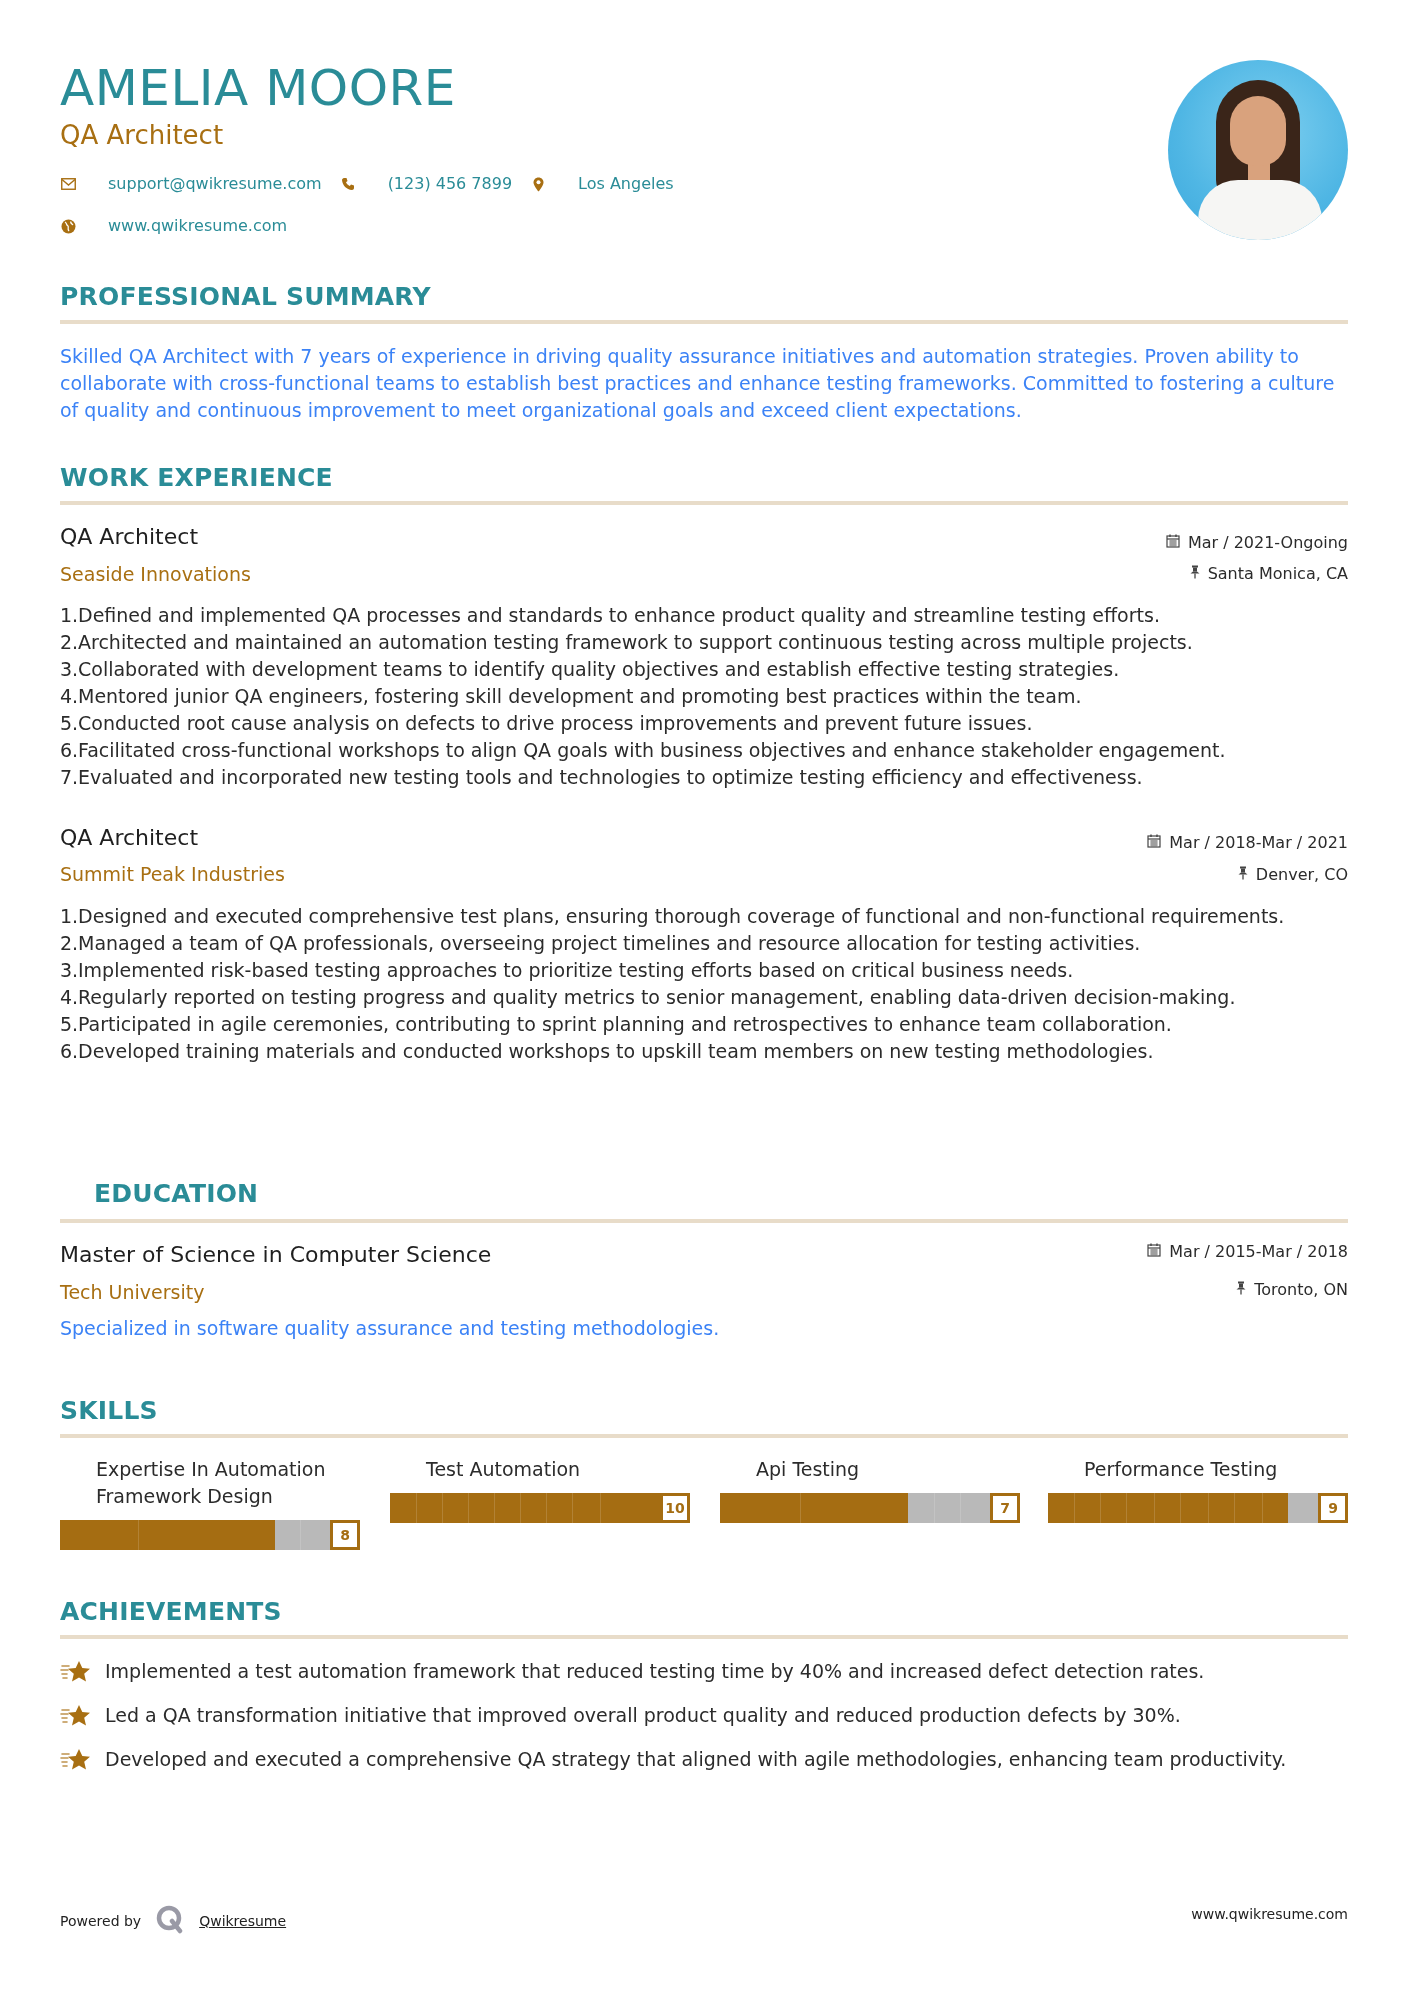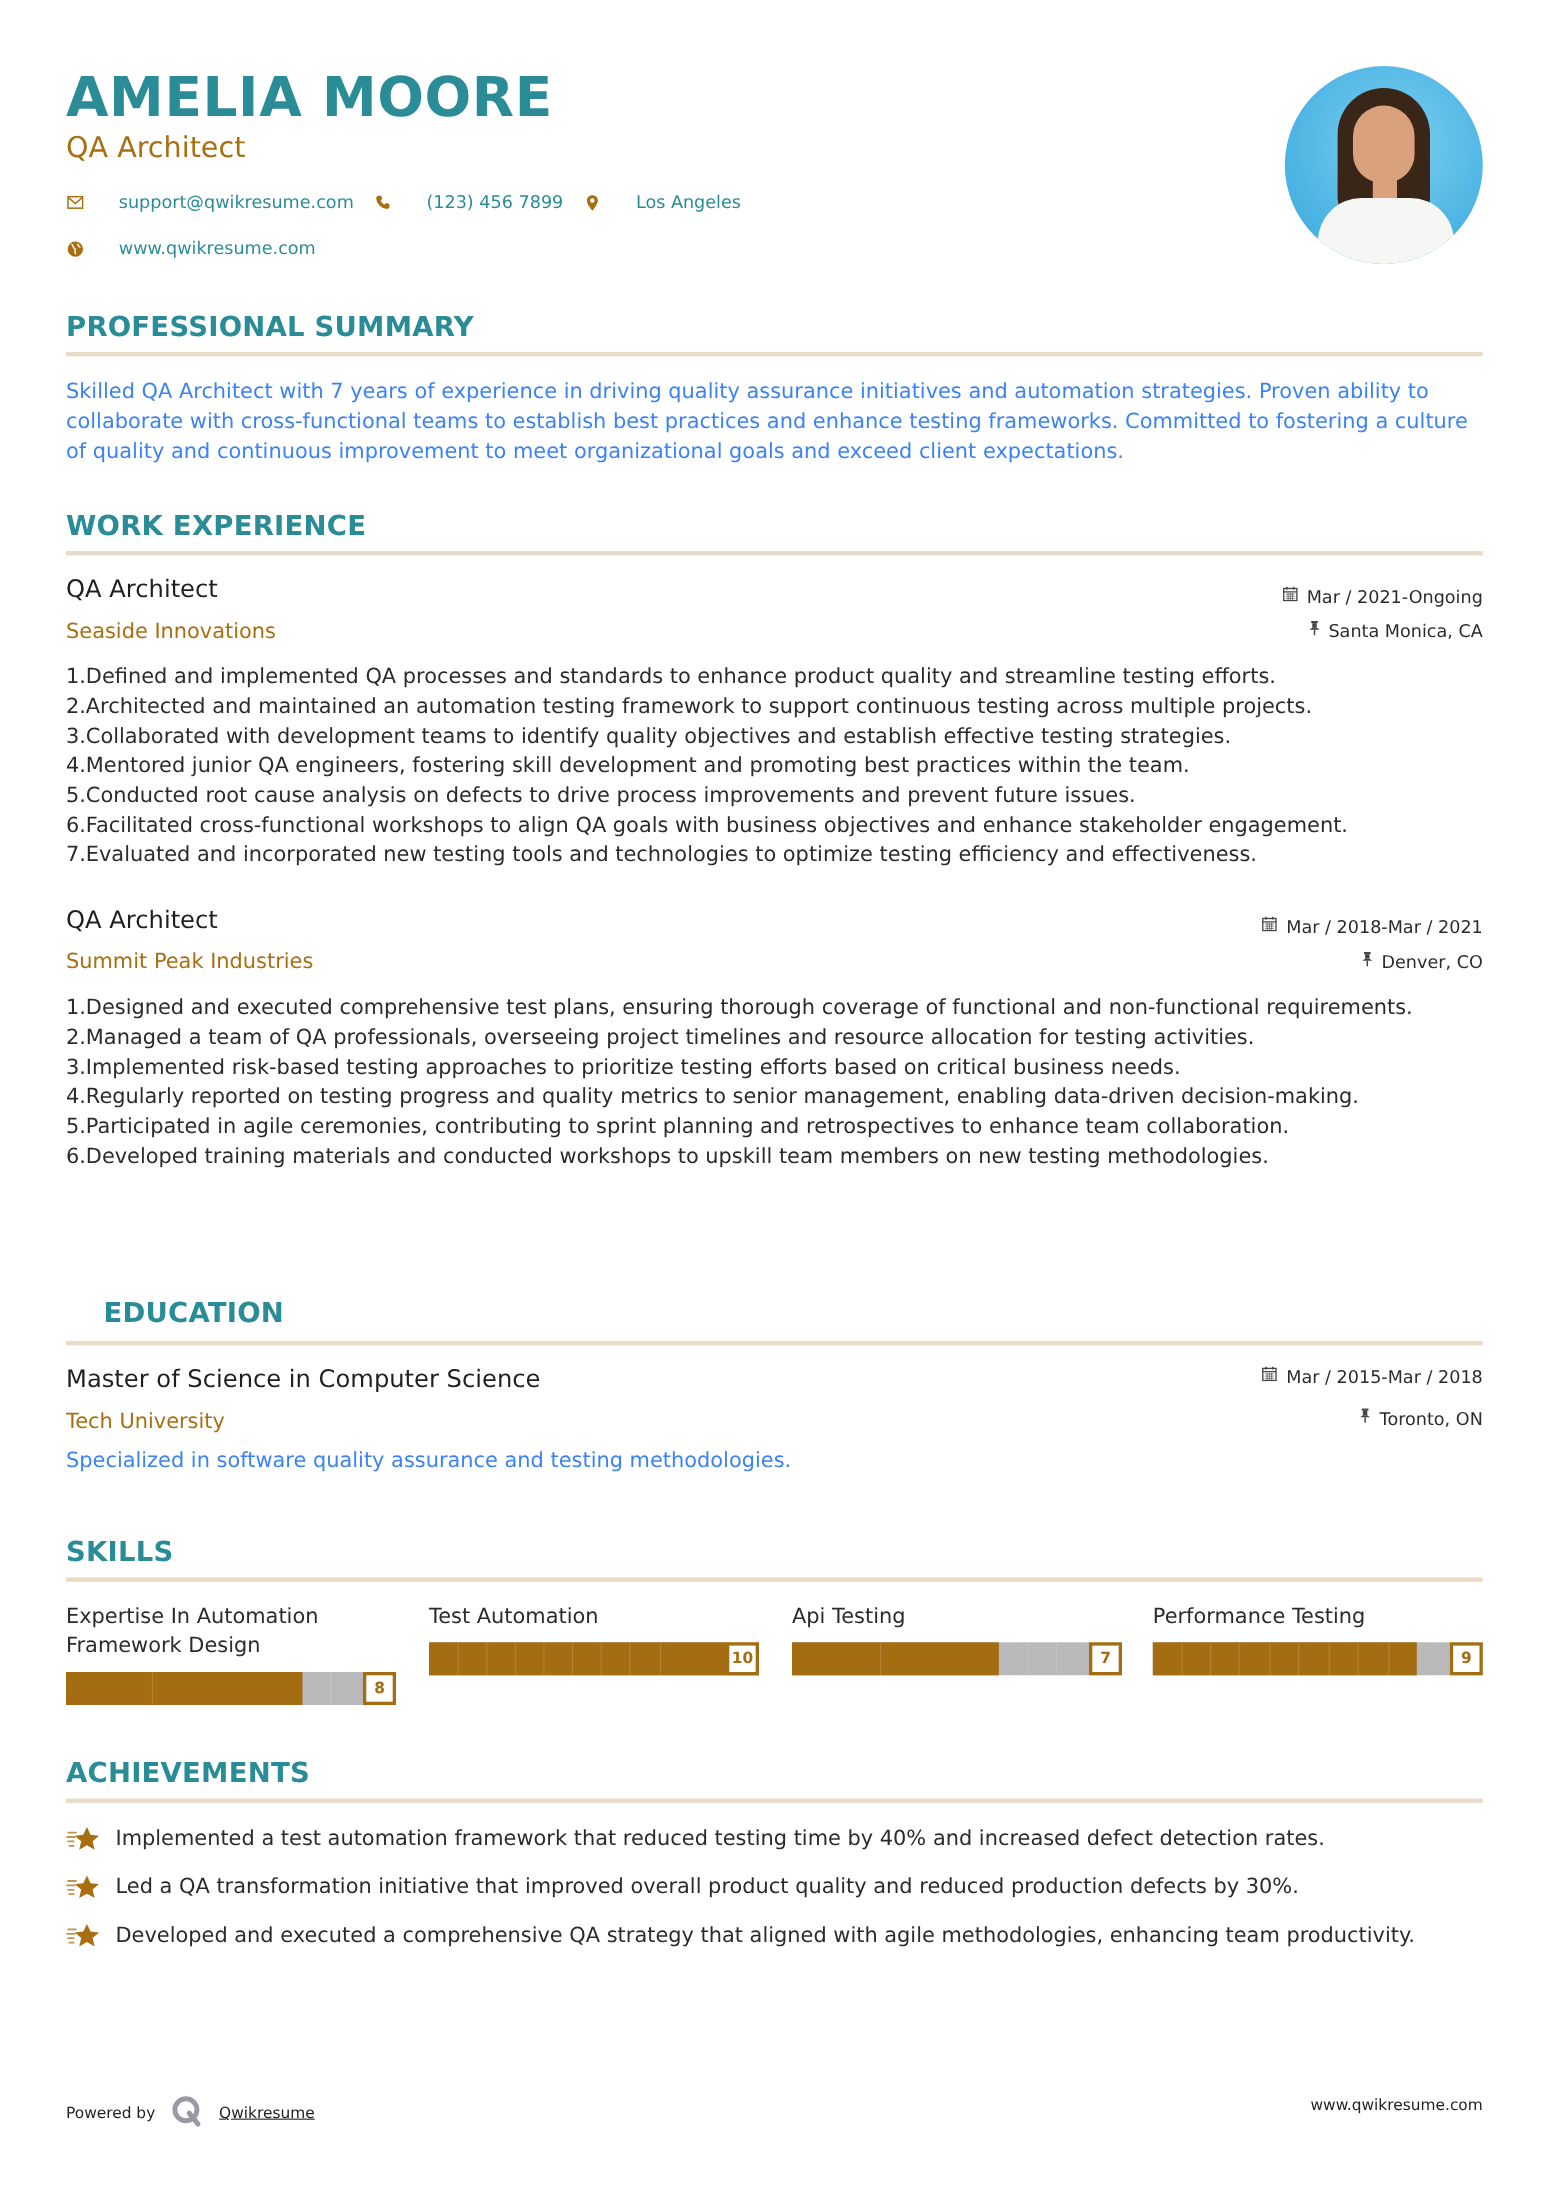--- a/index.html
+++ b/index.html
@@ -7,7 +7,7 @@
   body { font-family: "DejaVu Sans", sans-serif; color: #2b2b2b; position: relative; }
   .page { position: absolute; left: 60px; top: 0; width: 1288px; height: 1990px; }
 
-  .name { position: absolute; left: 0; top: 58px; font-size: 50px; font-weight: bold; color: #2a8c97; letter-spacing: 0.5px; line-height: 60px; }
+  .name { position: absolute; left: 0; top: 58px; font-size: 50px; font-weight: normal; color: #2a8c97; letter-spacing: 0.5px; line-height: 60px; }
   .role { position: absolute; left: 0; top: 119px; font-size: 26px; color: #a86f12; line-height: 32px; }
   .contact { position: absolute; left: 0; top: 172px; display: flex; align-items: center; font-size: 16px; color: #2a8c97; line-height: 24px; }
   .contact .item { display: flex; align-items: center; margin-right: 18px; gap: 14px; }

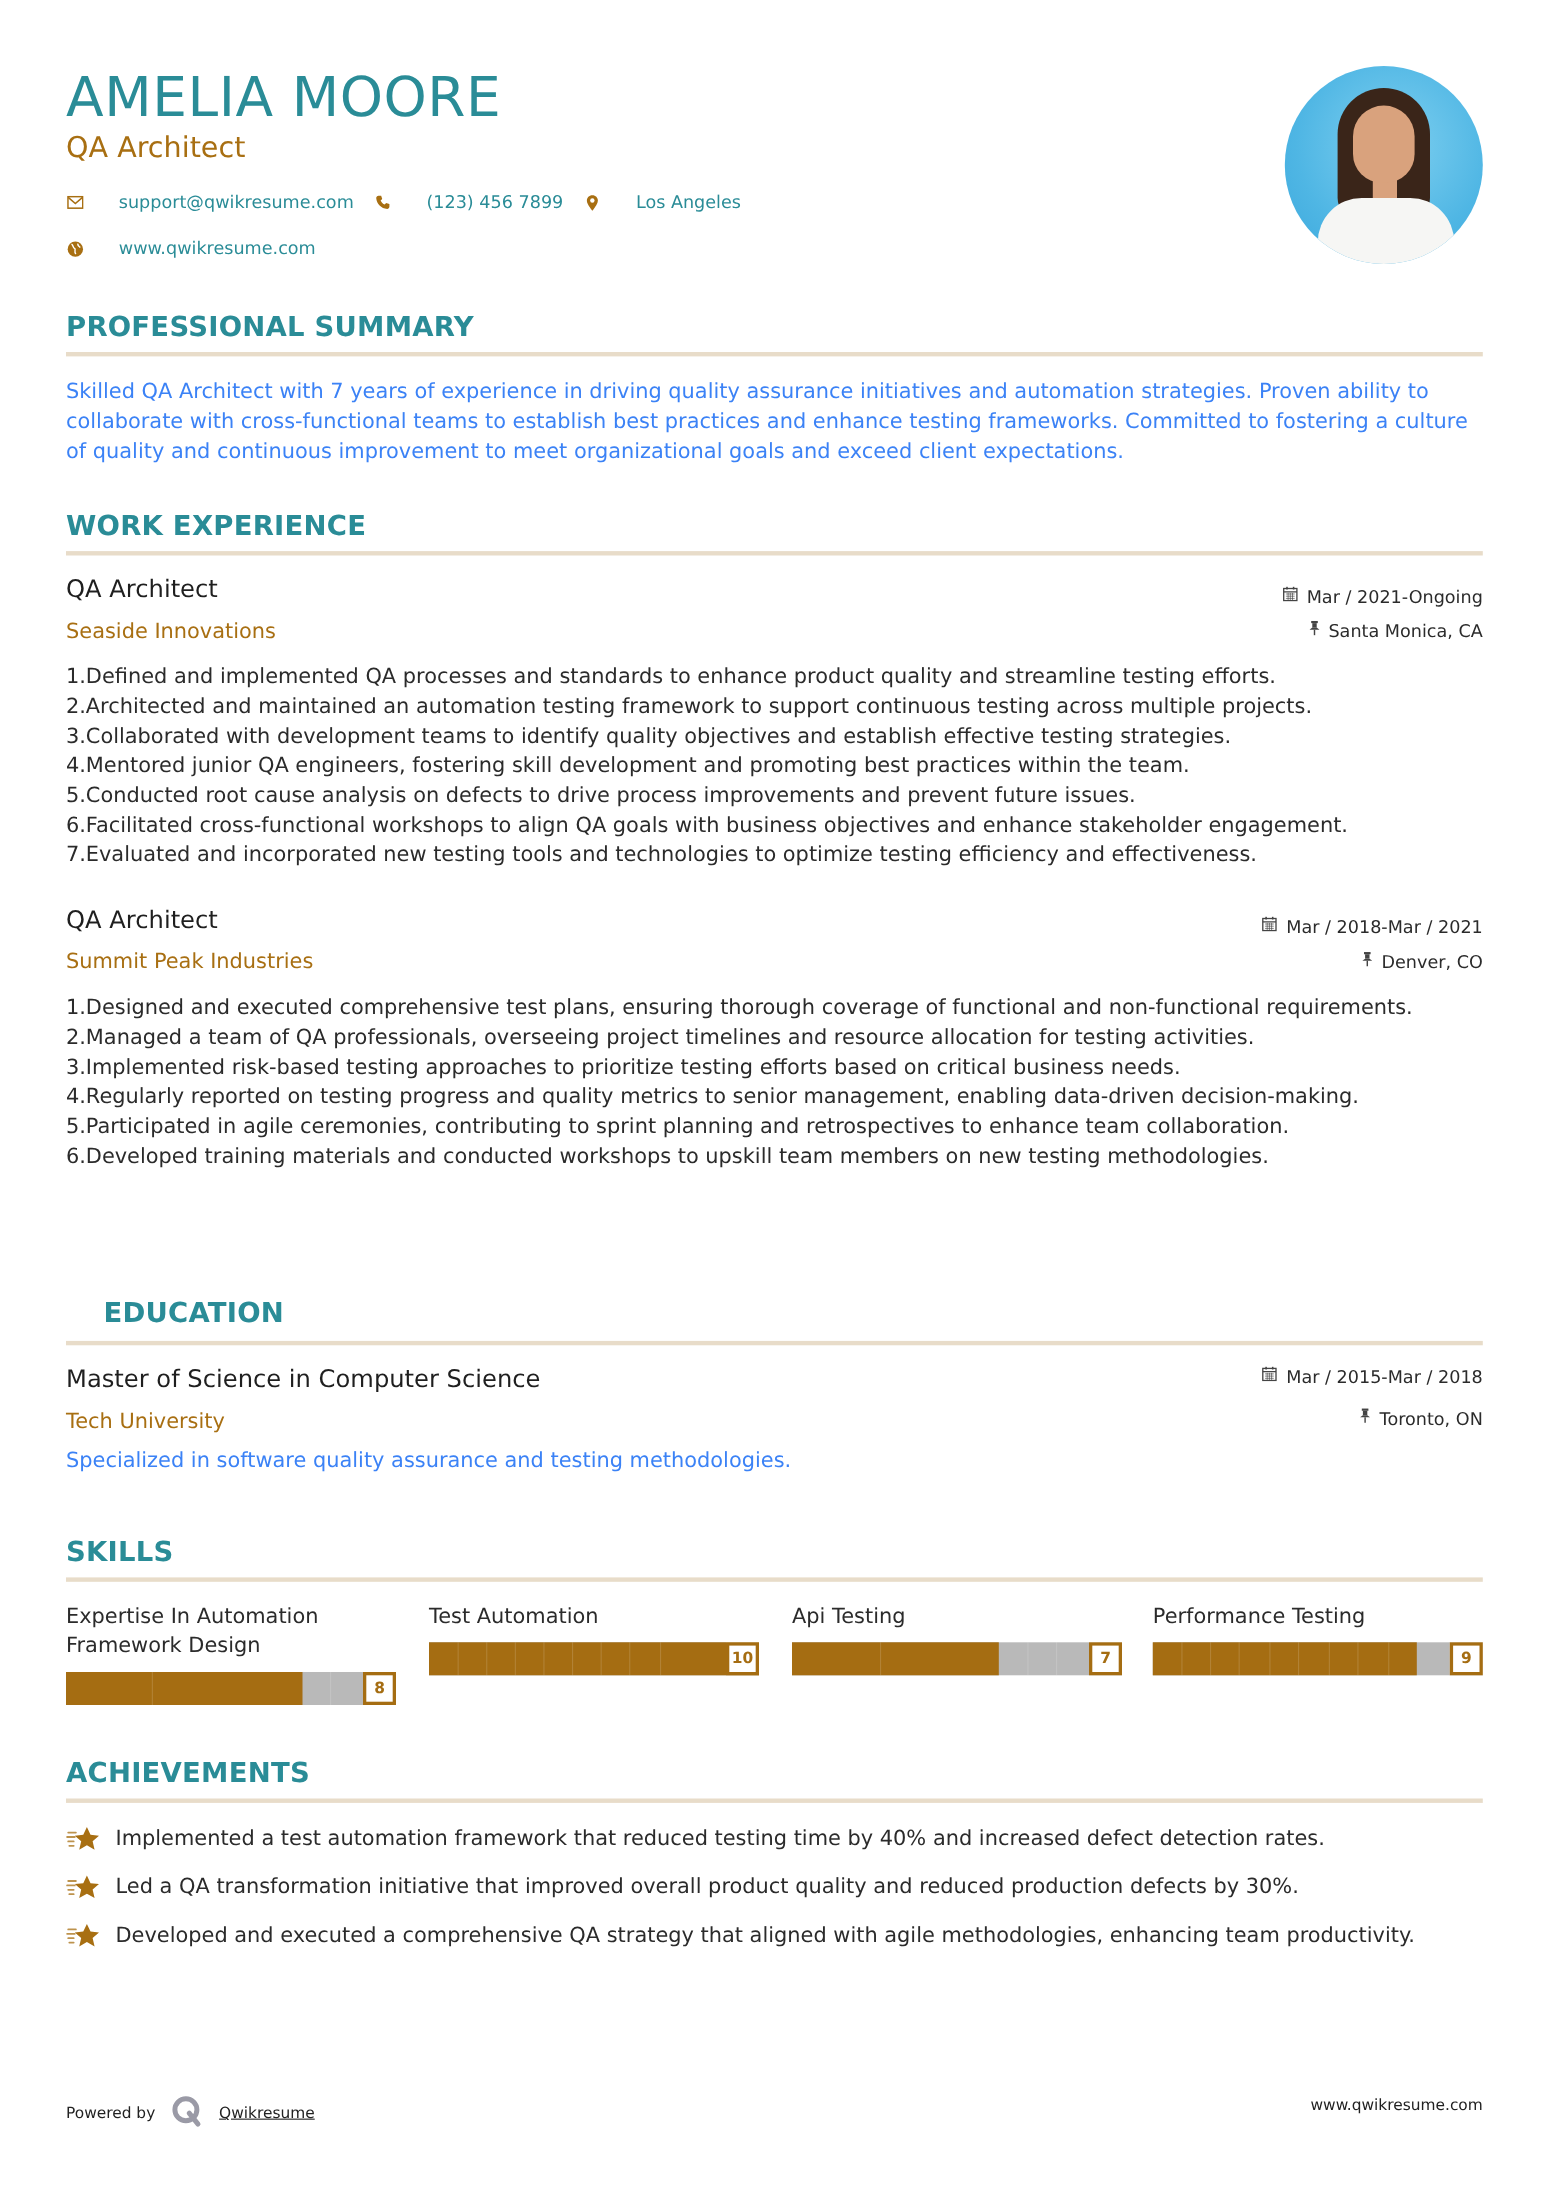--- a/index.html
+++ b/index.html
@@ -38,7 +38,7 @@
 
   .skills { position: absolute; left: 0; top: 1456px; width: 1288px; height: 100px; }
   .skill { position: absolute; top: 0; width: 300px; }
-  .skill .label { font-size: 19px; line-height: 27px; color: #2b2b2b; }
+  .skill .label { font-size: 19px; line-height: 27px; color: #2b2b2b; margin-left: 36px; }
   .bar { position: absolute; left: 0; width: 300px; height: 30px; background: #b9b9b9; display: flex; }
   .bar .fill { height: 30px; background: #a56d12; position: absolute; left: 0; top: 0; }
   .bar .seg { position: absolute; top: 0; width: 1px; height: 30px; background: rgba(255,255,255,0.15); }

